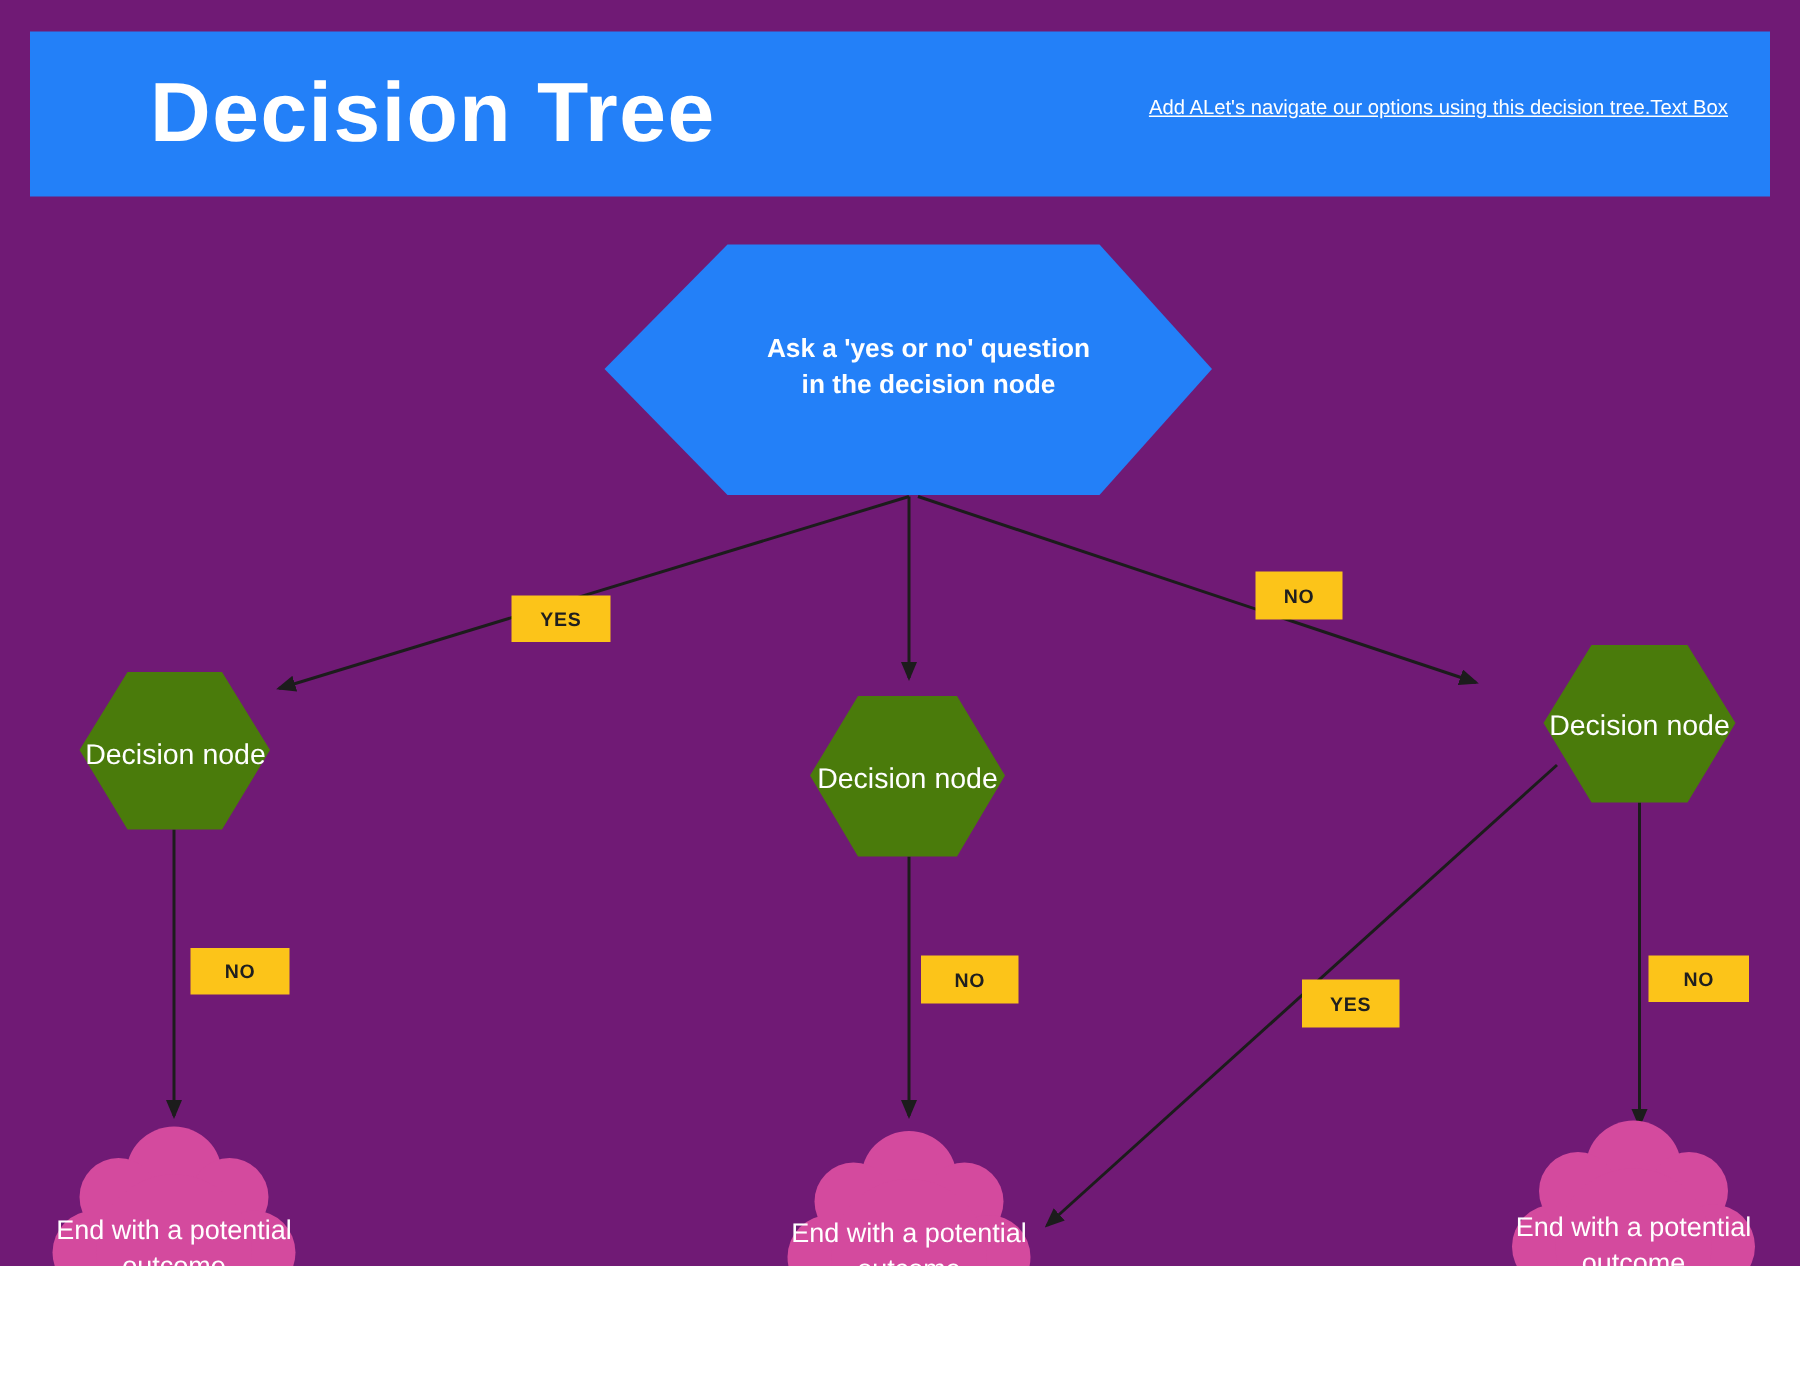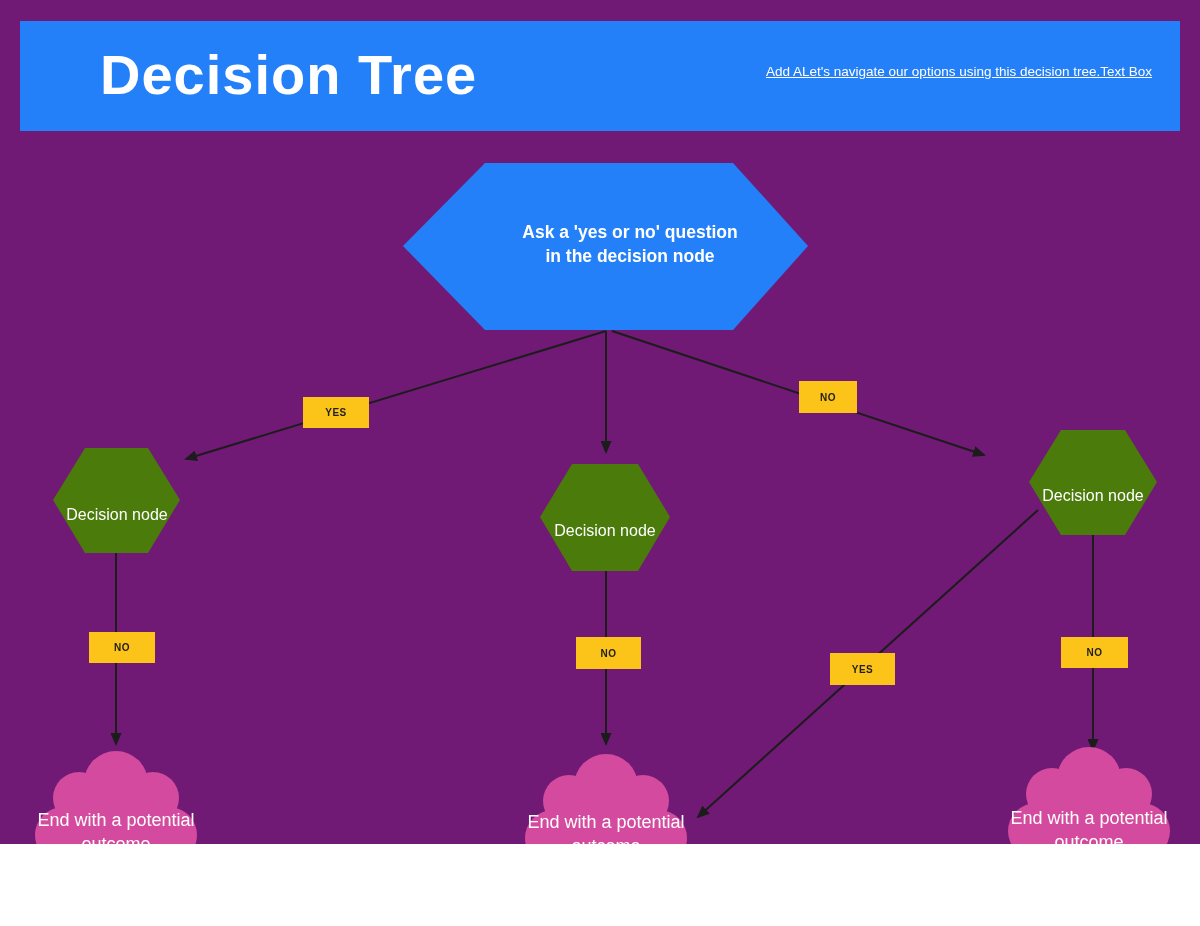--- a/index.html
+++ b/index.html
@@ -64,7 +64,7 @@
     pointer-events:none;
   }
   .root-text{
-    left:480px; top:221px;
+    left:469px; top:221px;
     width:300px;
     font-size:17.5px;
     font-weight:bold;

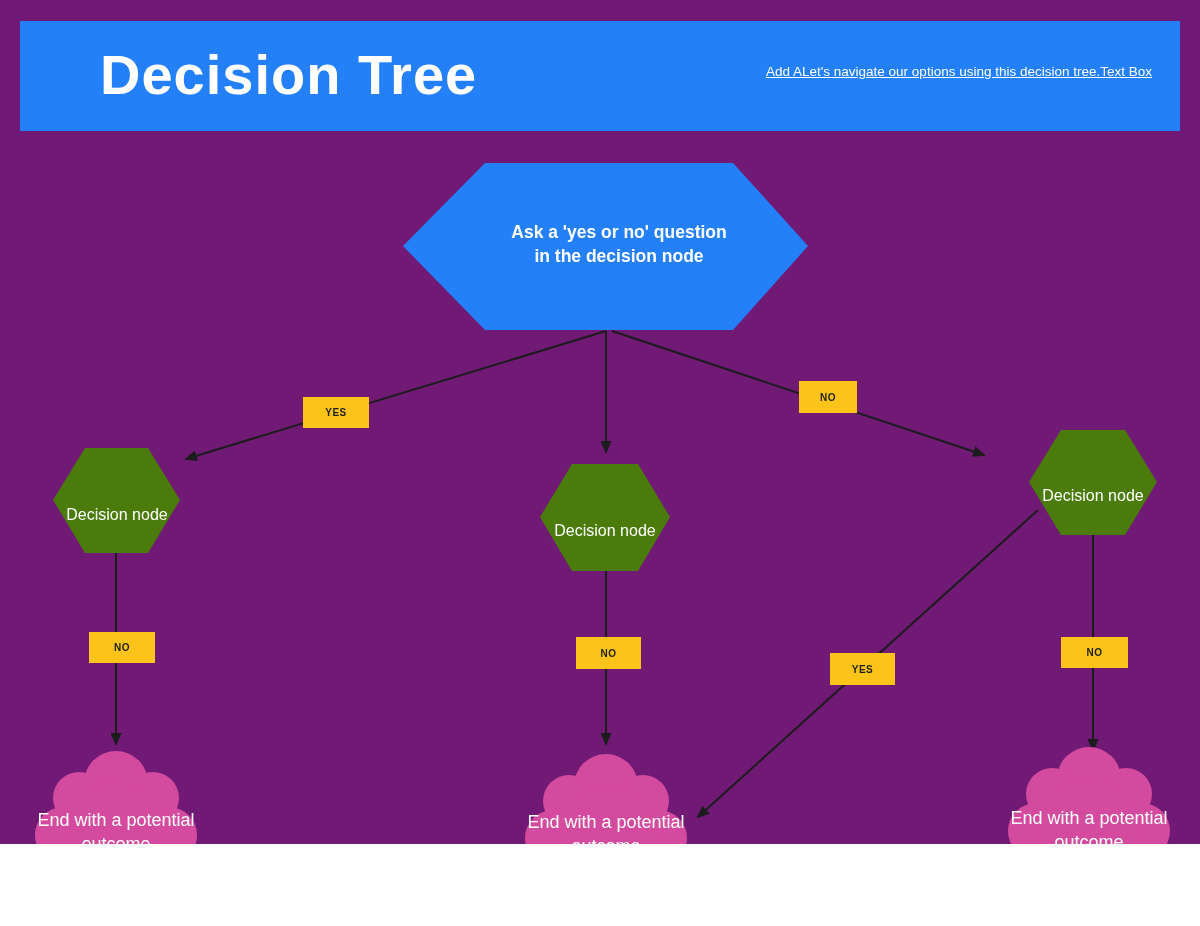--- a/index.html
+++ b/index.html
@@ -87,11 +87,12 @@
     background:var(--label-yellow,#FCC419);
     color:#1f1f1f;
     font-weight:bold;
-    font-size:10px;
+    font-size:13px;
     letter-spacing:0.5px;
     display:flex;
     align-items:center;
     justify-content:center;
+    margin-left:38px;
   }
 </style>
 </head>

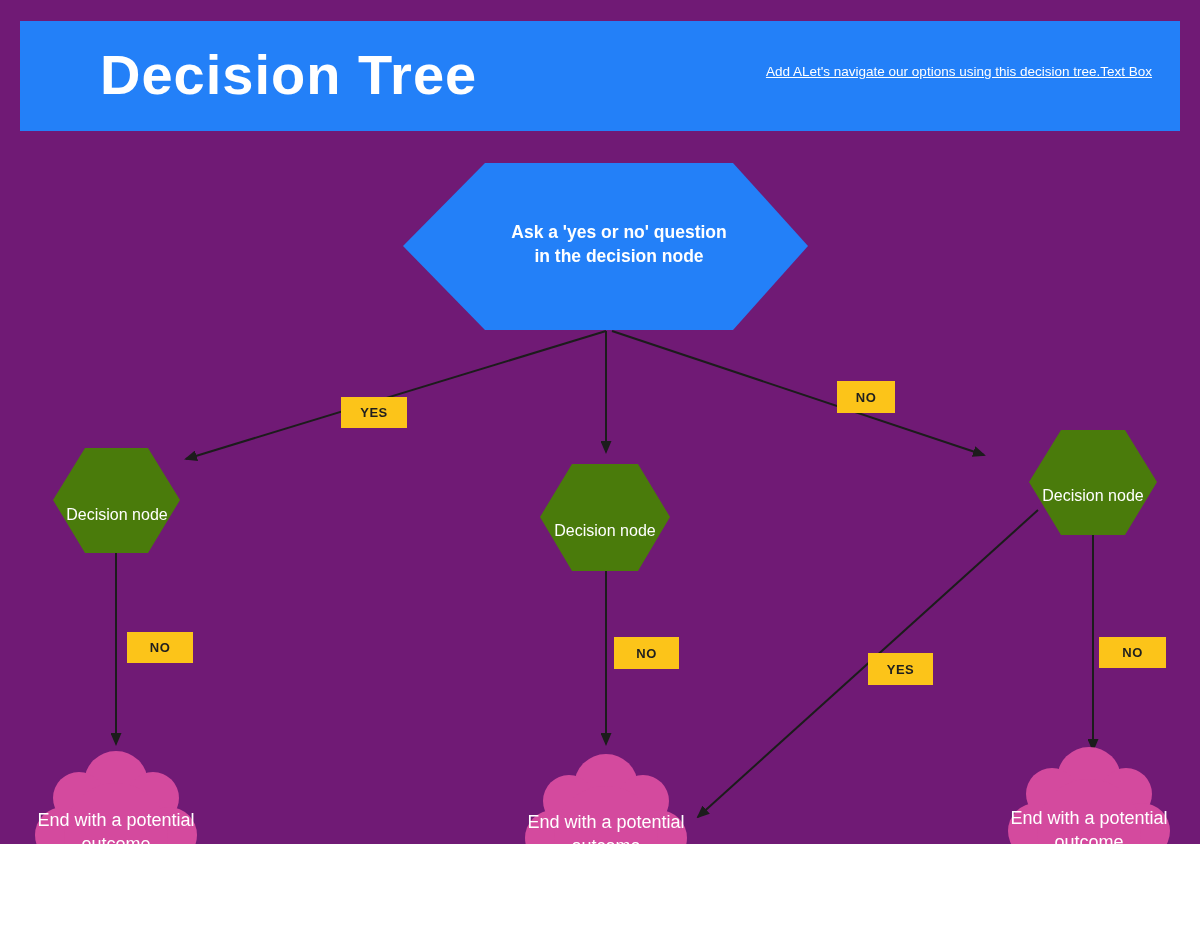--- a/index.html
+++ b/index.html
@@ -72,9 +72,8 @@
   }
   .decision-text{
     width:160px;
-    font-size:16px;
+    font-size:19px;
     line-height:1.2;
-    margin-top:12px;
   }
   .outcome-text{
     width:160px;

